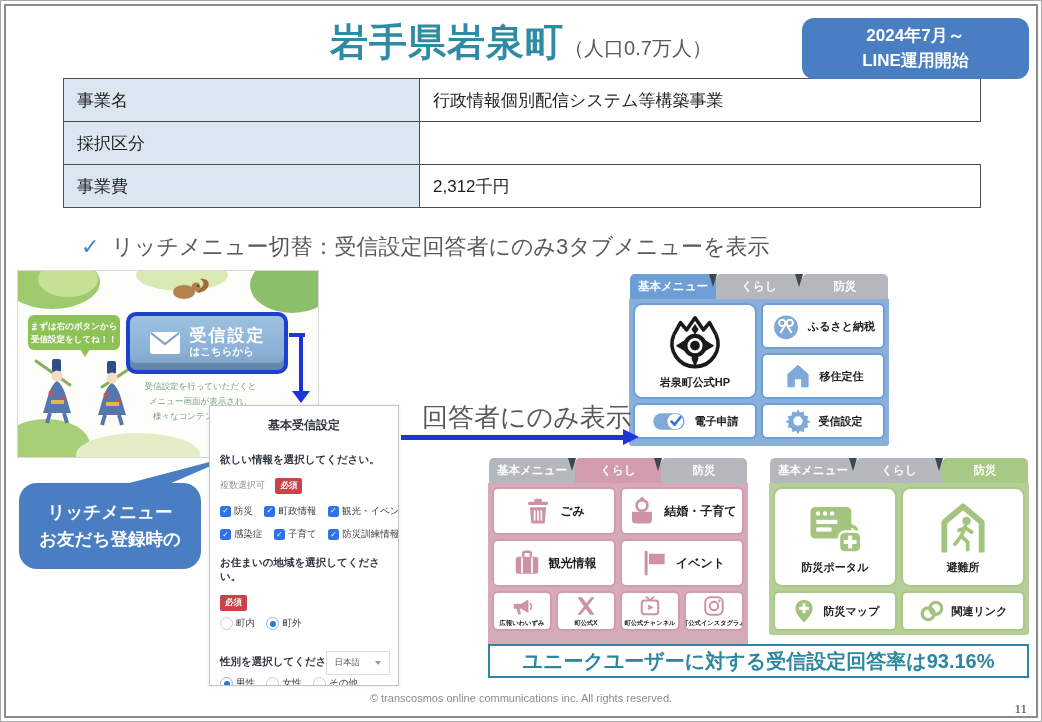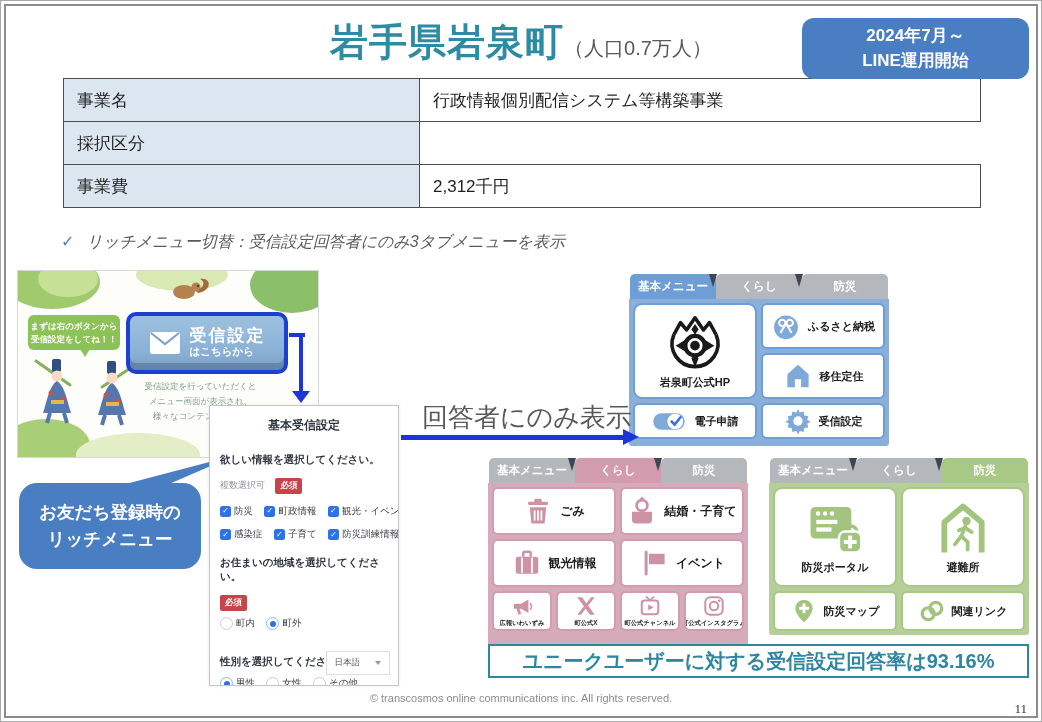--- a/index.html
+++ b/index.html
@@ -24,7 +24,7 @@
   .pvalue { flex:1; background:#fff; }
 
   
-  .bullet { position:absolute; left:60px; top:231px; font-size:16px; color:#595959; z-index:2;font-style:italic; }
+  .bullet { position:absolute; left:80px; top:231px; font-size:22px; color:#595959; z-index:2; }
   .bullet .chk { color:#4a7ec2; font-weight:bold; margin-right:12px; }
 
   

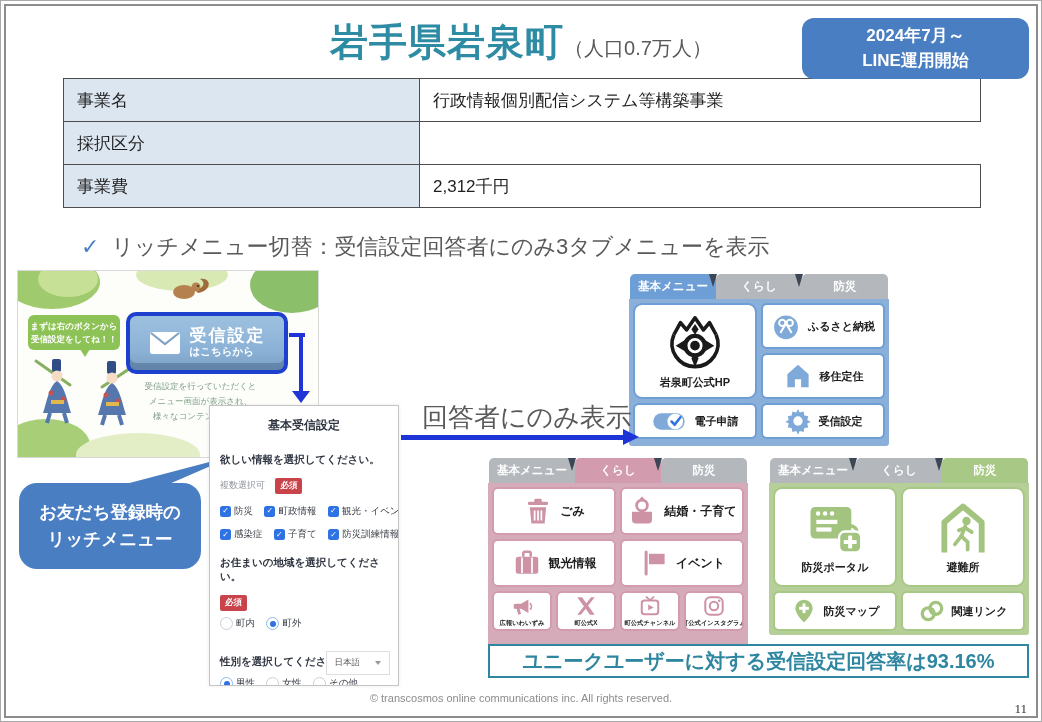--- a/index.html
+++ b/index.html
@@ -192,8 +192,8 @@
     <polygon points="8,40 62,40 145,4" fill="#4a7ec2"></polygon>
   </svg>
   <div class="callout">
+    <div>リッチメニュー</div>
     <div>お友だち登録時の</div>
-    <div>リッチメニュー</div>
   </div>
 
   <div class="form">

